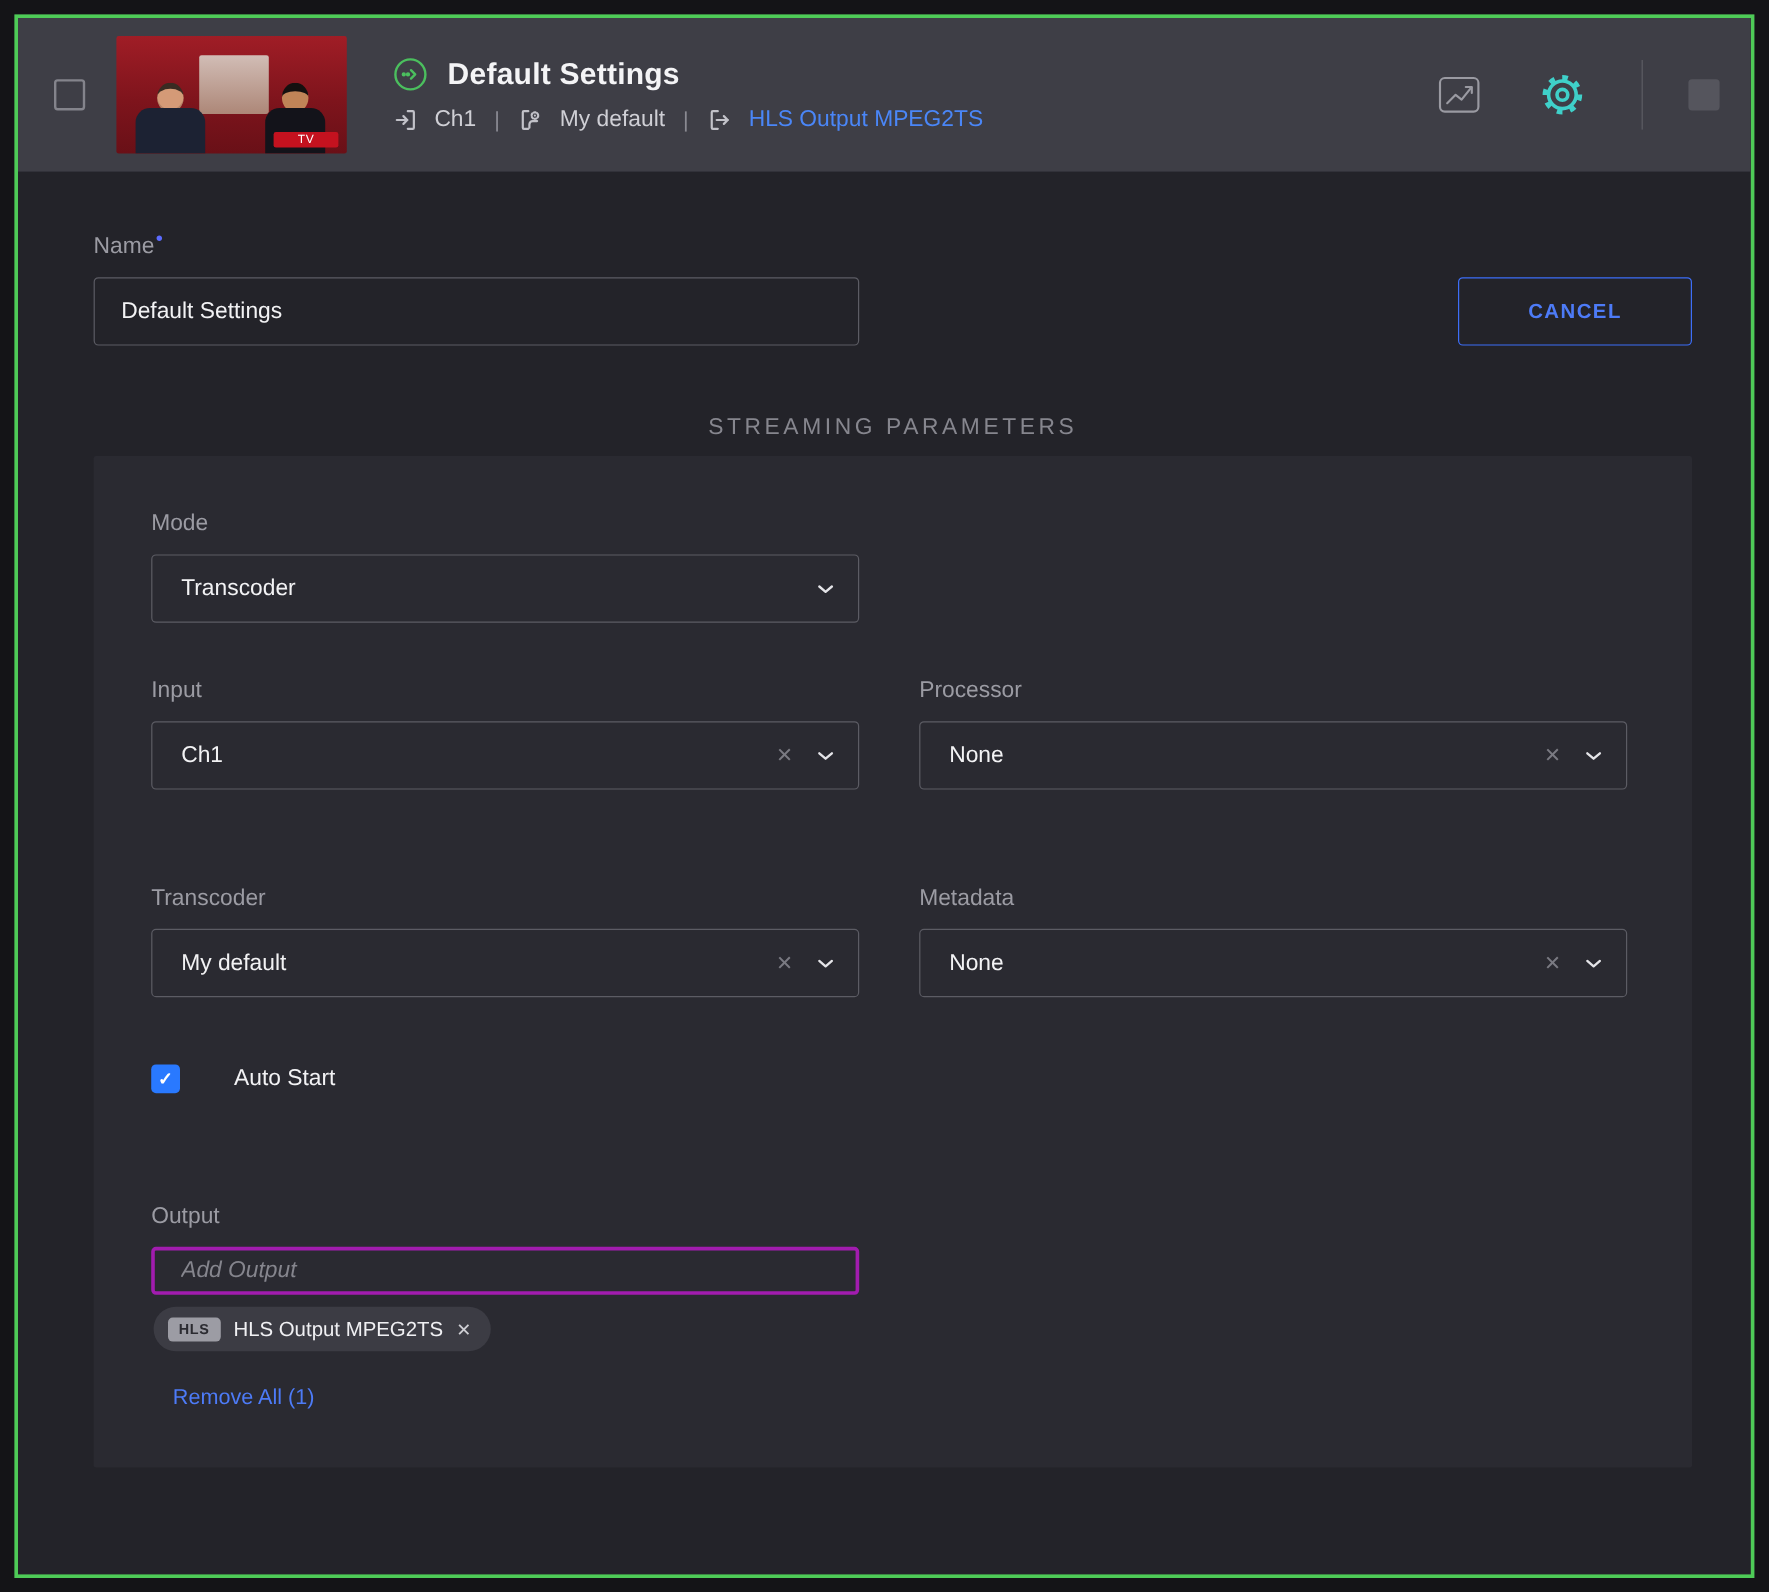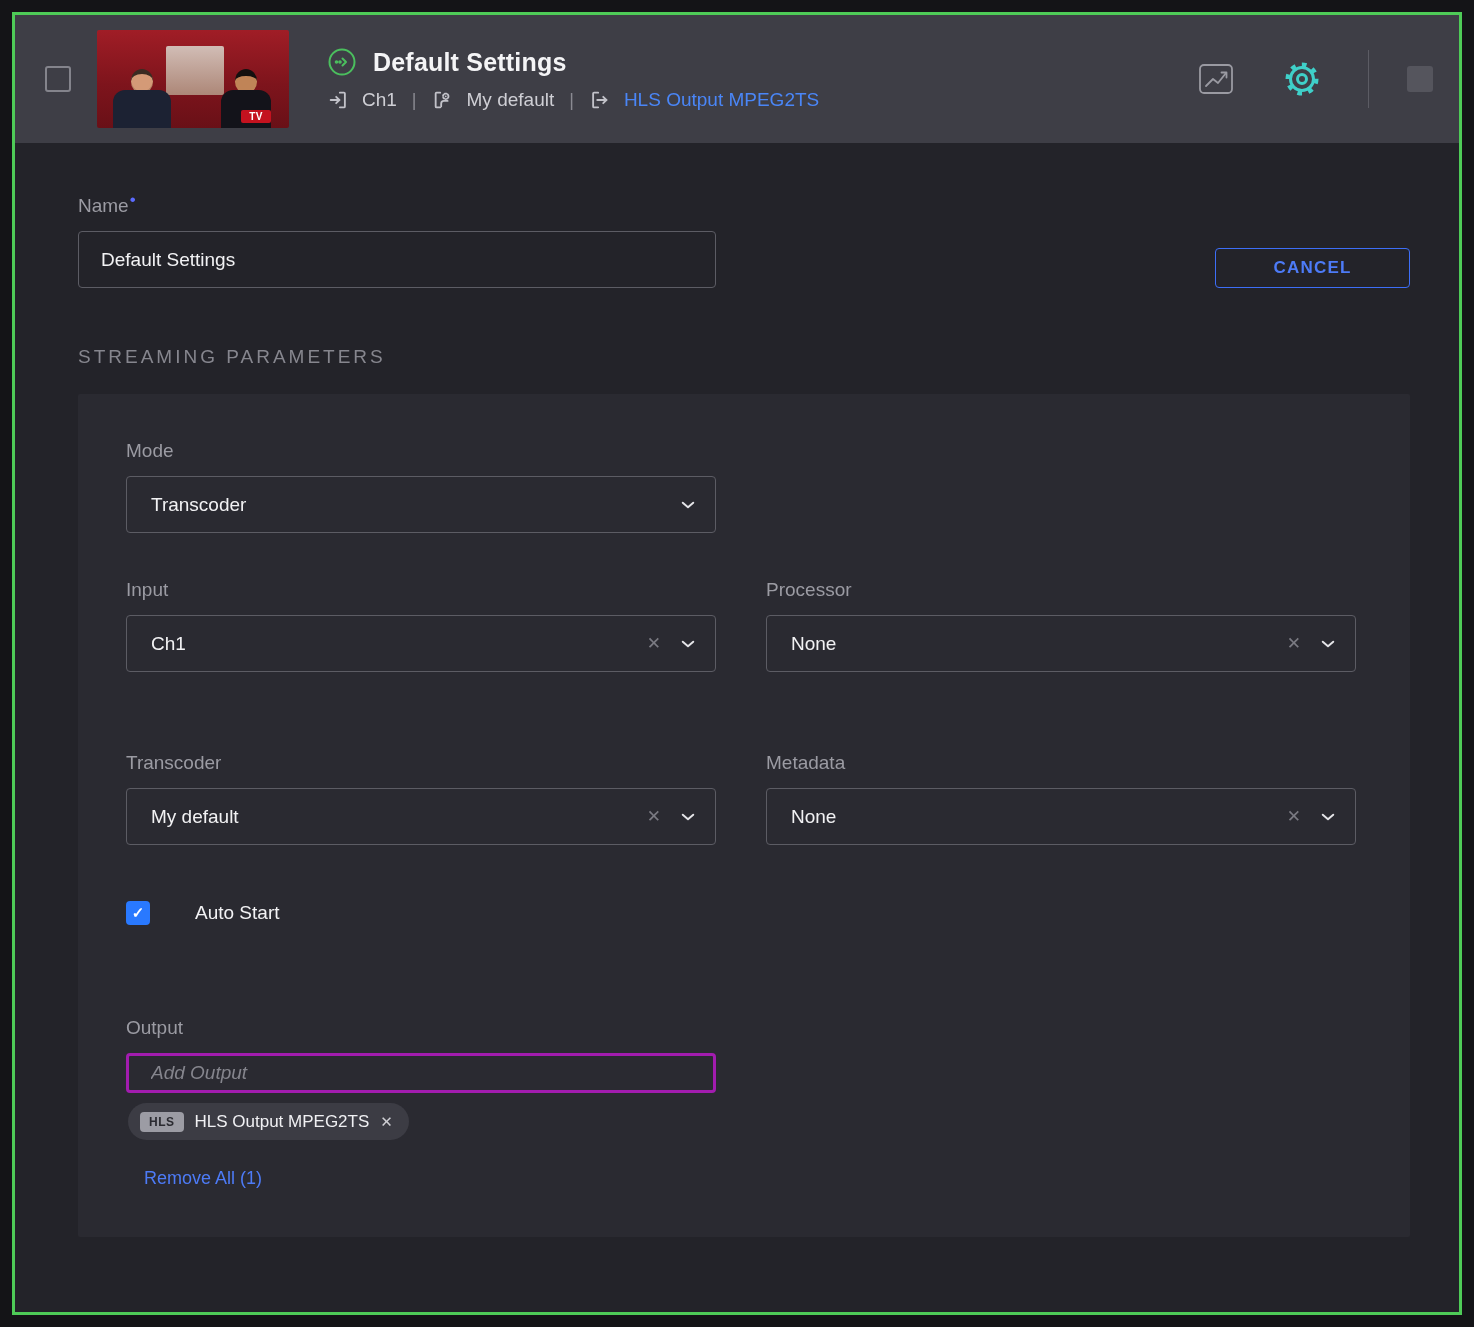--- a/index.html
+++ b/index.html
@@ -24,7 +24,7 @@
   .anchor-right .head { border-top:7px solid #14100f; background:#c08457; }
   .anchor .body { width:58px; height:38px; margin-top:-3px; background:#1c2233; border-radius:12px 12px 0 0; }
   .anchor-right .body { width:50px; background:#13131a; }
-  .tv-logo { position:absolute; right:18px; bottom:5px; background:#c4121f; color:#fff; font-size:10px; font-weight:bold; padding:1px 8px; border-radius:2px; letter-spacing:.5px; }
+  .tv-logo { position:absolute; right:7px; bottom:5px; background:#c4121f; color:#fff; font-size:10px; font-weight:normal; padding:1px 20px; border-radius:2px; letter-spacing:.5px; }
 
   .hdr-main { margin-left:38px; display:flex; flex-direction:column; justify-content:center; }
   .title-row { display:flex; align-items:center; gap:16px; }

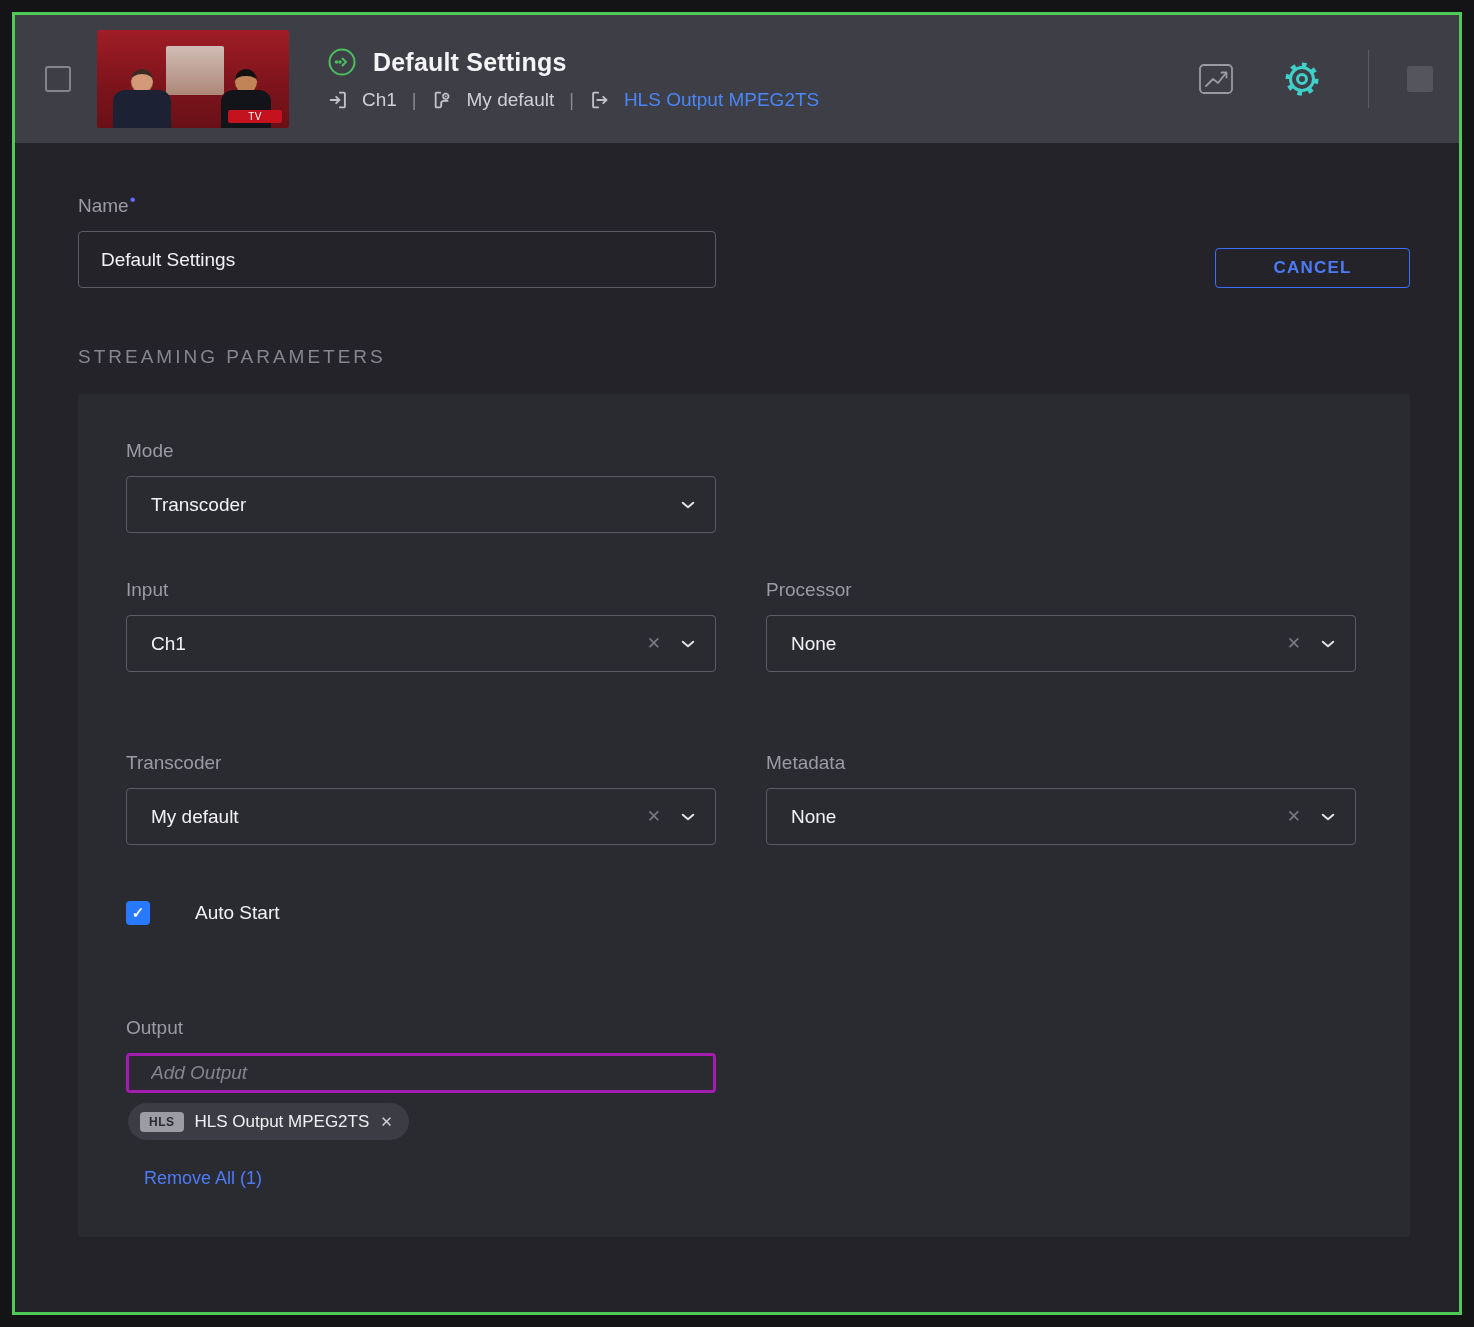--- a/index.html
+++ b/index.html
@@ -50,7 +50,7 @@
   .name-input { width:638px; height:57px; background:transparent; border:1px solid #5c5c64; border-radius:4px;
                 color:#f2f2f4; font-size:19px; padding:0 22px; font-family:"Liberation Sans", sans-serif; outline:none; }
   .btns { margin-left:auto; display:flex; gap:22px; }
-  .btn { height:40px; border-radius:4px; font-size:17px; font-weight:bold; letter-spacing:1.2px; cursor:pointer;
+  .btn { height:57px; border-radius:4px; font-size:17px; font-weight:bold; letter-spacing:1.2px; cursor:pointer;
          font-family:"Liberation Sans", sans-serif; }
   .btn-cancel { width:195px; background:transparent; border:1px solid #3d6ef7; color:#4d7bf7; }
   .btn-apply { width:197px; background:#3d6ef7; border:1px solid #3d6ef7; color:#ffffff; }

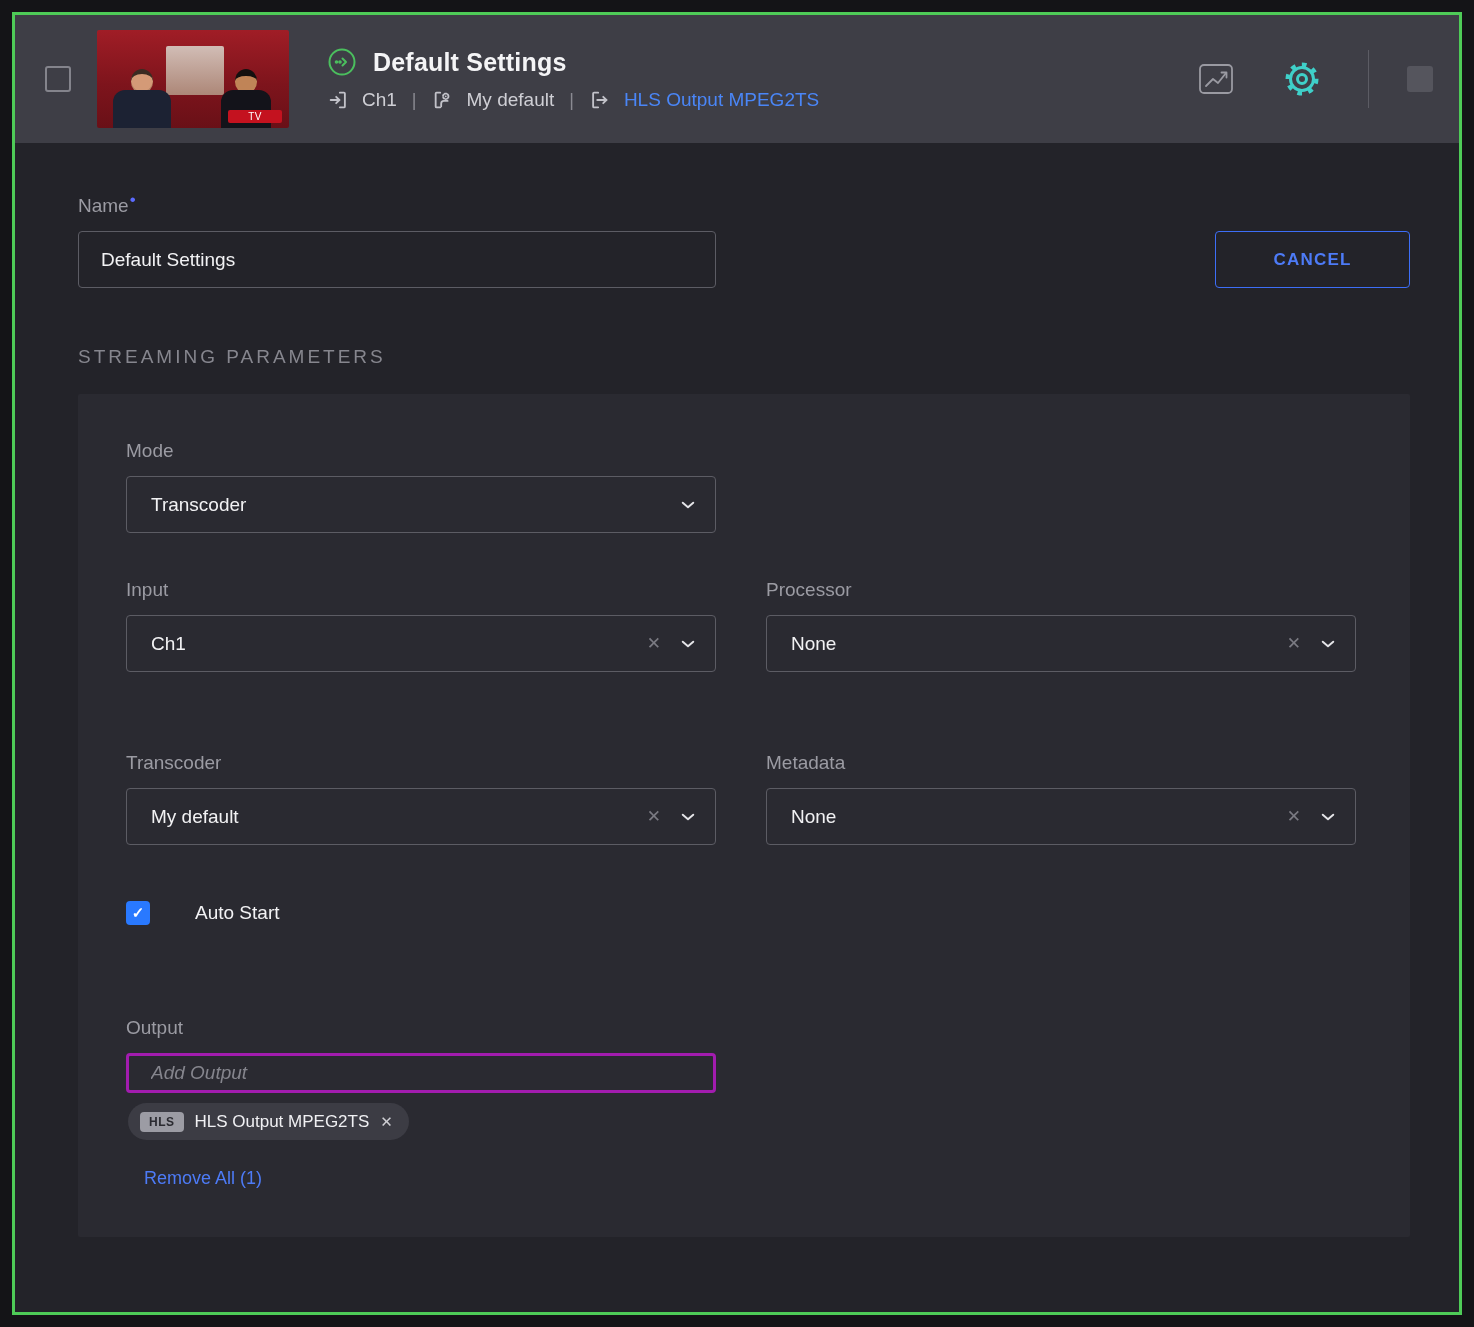--- a/index.html
+++ b/index.html
@@ -55,7 +55,7 @@
   .btn-cancel { width:195px; background:transparent; border:1px solid #3d6ef7; color:#4d7bf7; }
   .btn-apply { width:197px; background:#3d6ef7; border:1px solid #3d6ef7; color:#ffffff; }
 
-  .section-title { margin-top:58px; margin-bottom:26px; color:#86868e; font-size:19px; letter-spacing:3px; }
+  .section-title { margin-top:58px; margin-bottom:12px; color:#86868e; font-size:19px; letter-spacing:3px;text-align:center; }
 
   .panel { background:#2a2a31; border-radius:2px; padding:46px 55px 48px 48px; }
   .grid-row { display:flex; column-gap:50px; }

